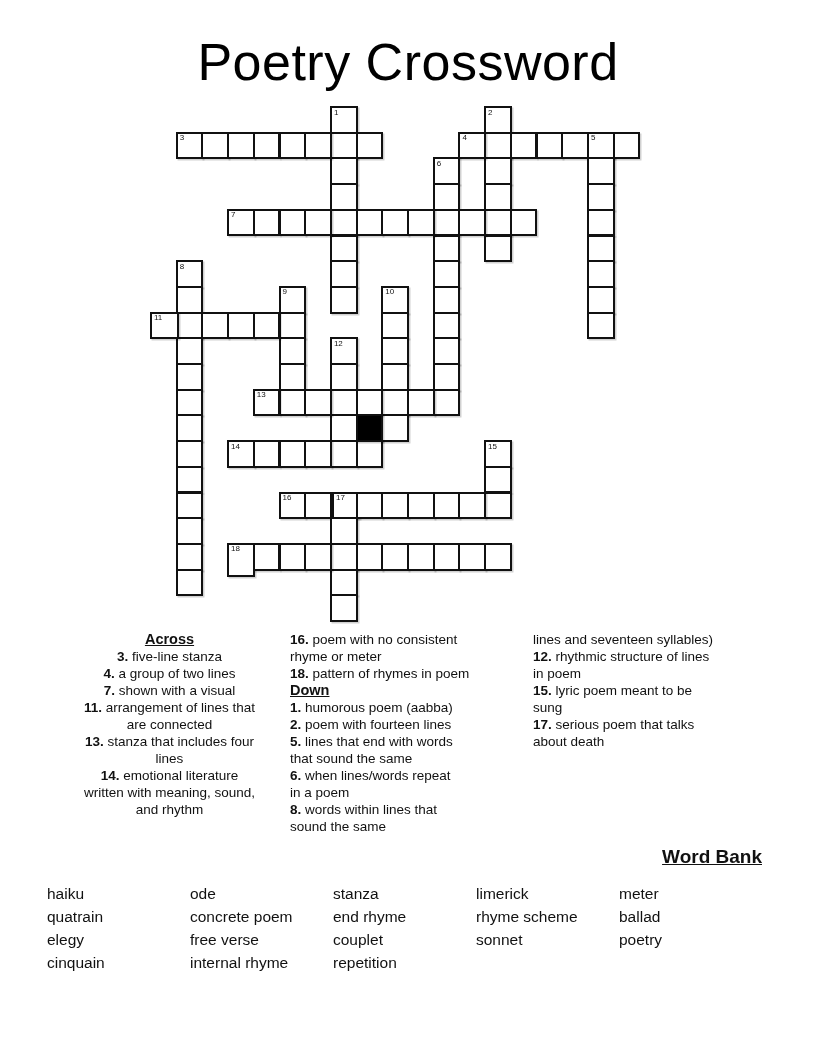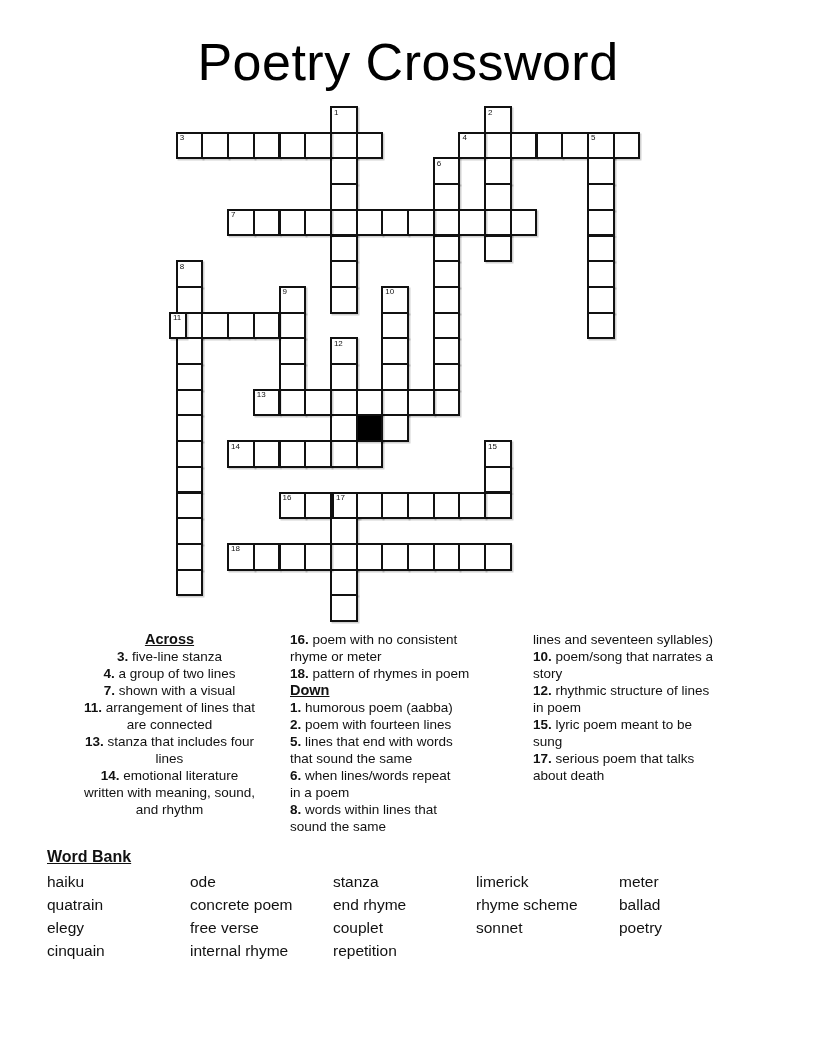--- a/index.html
+++ b/index.html
@@ -179,7 +179,7 @@
       <div class="cell" style="left: 230.3px; top: 256px; width: 27.7px; height: 27.7px;"></div>
       <div class="cell" style="left: 230.3px; top: 281.7px; width: 27.7px; height: 27.7px;"></div>
       <div class="cell" style="left: 230.3px; top: 307.4px; width: 27.7px; height: 27.7px;"></div>
-      <div class="cell" style="left: -1px; top: 204.6px; width: 18px; height: 27.7px; margin-left: 19px;">
+      <div class="cell" style="left: -1px; top: 204.6px; width: 29px; height: 27.7px;">
         <span class="cellnum">11</span>
       </div>
       <div class="cell" style="left: 50.4px; top: 204.6px; width: 27.7px; height: 27.7px;"></div>

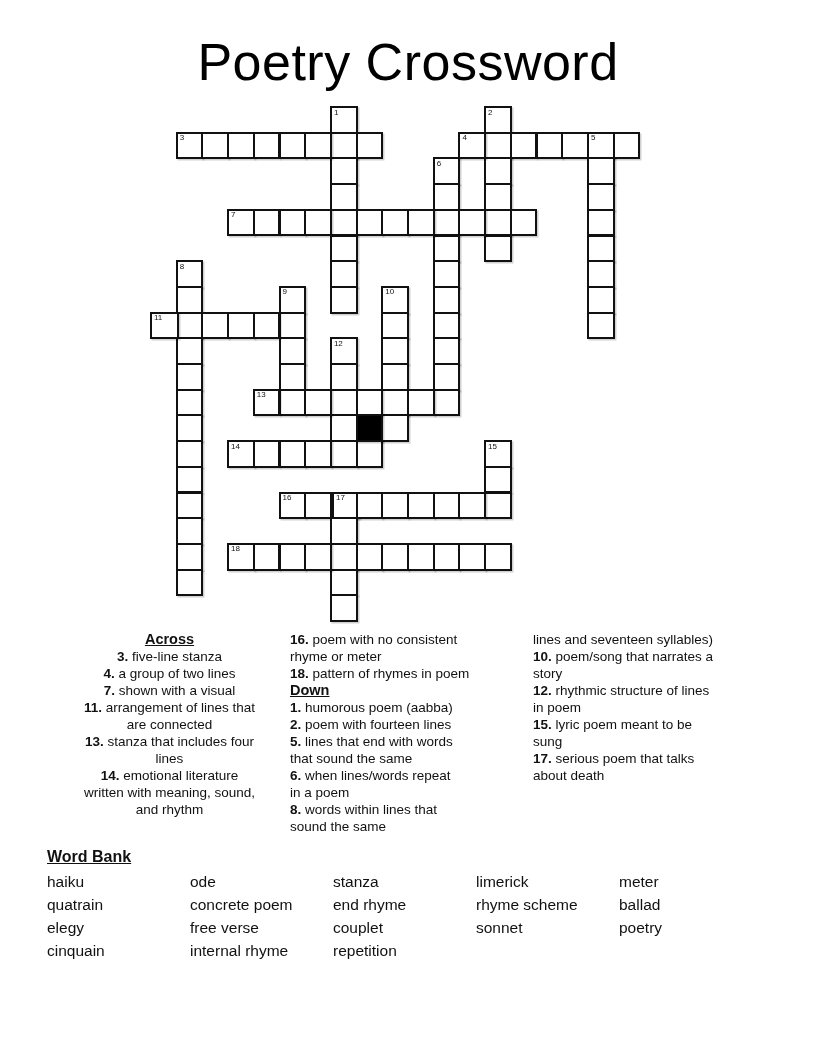--- a/index.html
+++ b/index.html
@@ -226,7 +226,7 @@
       <div class="cell" style="left: 178.9px; top: 435.9px; width: 27.7px; height: 27.7px;"></div>
       <div class="cell" style="left: 178.9px; top: 461.6px; width: 27.7px; height: 27.7px;"></div>
       <div class="cell" style="left: 178.9px; top: 487.3px; width: 27.7px; height: 27.7px;"></div>
-      <div class="cell" style="left: 76.1px; top: 435.9px; width: 27.7px; height: 28px;">
+      <div class="cell" style="left: 76.1px; top: 435.9px; width: 27.7px; height: 34px;">
         <span class="cellnum">18</span>
       </div>
       <div class="cell" style="left: 101.8px; top: 435.9px; width: 27.7px; height: 27.7px;"></div>

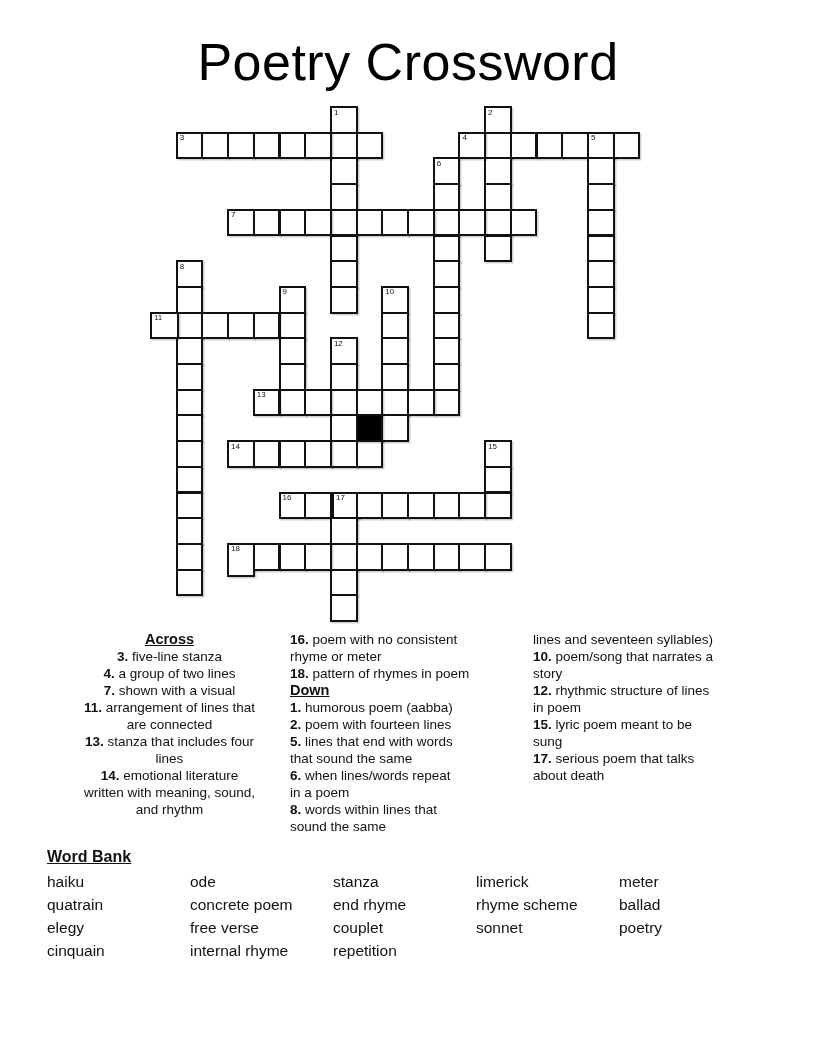--- a/index.html
+++ b/index.html
@@ -298,10 +298,6 @@
         <div class="line">lines and seventeen syllables)</div>
       </div>
       <div>
-        <div class="line"><span class="cnum">10.</span> poem/song that narrates a</div>
-        <div class="line">story</div>
-      </div>
-      <div>
         <div class="line"><span class="cnum">12.</span> rhythmic structure of lines</div>
         <div class="line">in poem</div>
       </div>

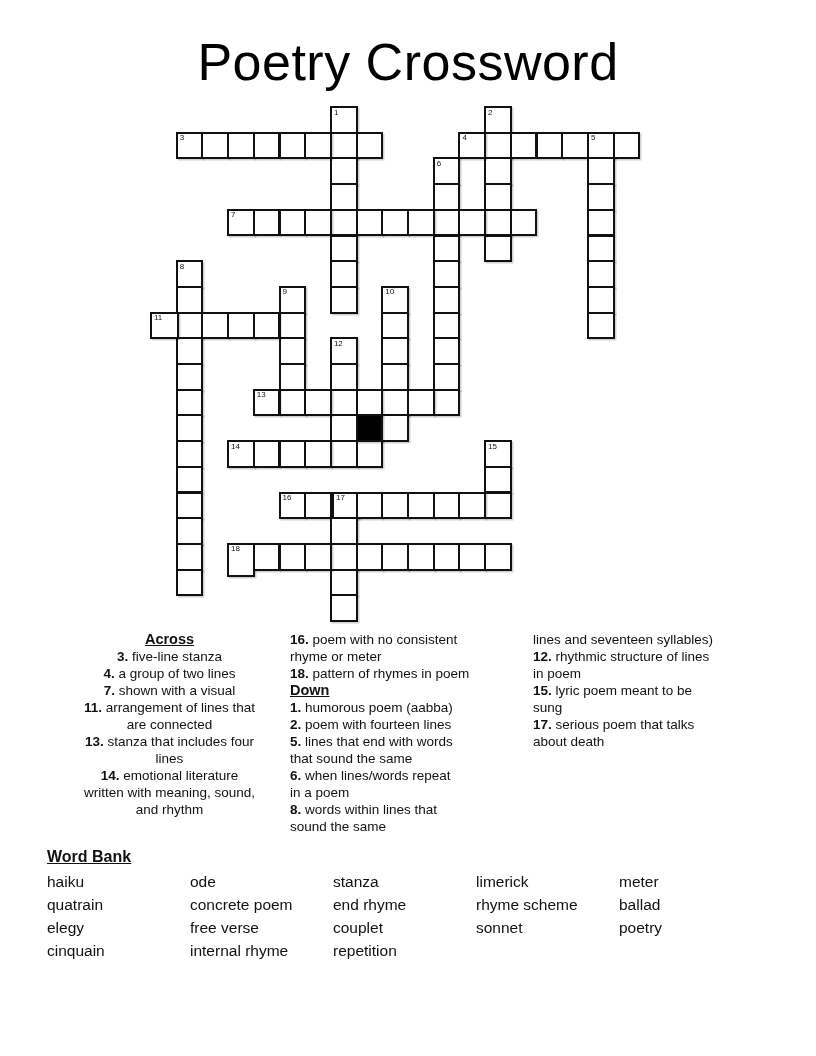--- a/index.html
+++ b/index.html
@@ -60,12 +60,13 @@
   .cnum { font-weight: bold; }
   .wordbank { position: absolute; left: 47px; top: 847px; }
   .wb-heading {
-    font-size: 16px;
+    font-size: 19px;
     line-height: 19px;
     font-weight: bold;
     text-decoration: underline;
     color: #111;
-    margin-bottom: 4px;
+    margin-bottom: 16px;
+    text-align: right;
   }
   .wb-cols { display: flex; }
   .wb-col { width: 143px; }

